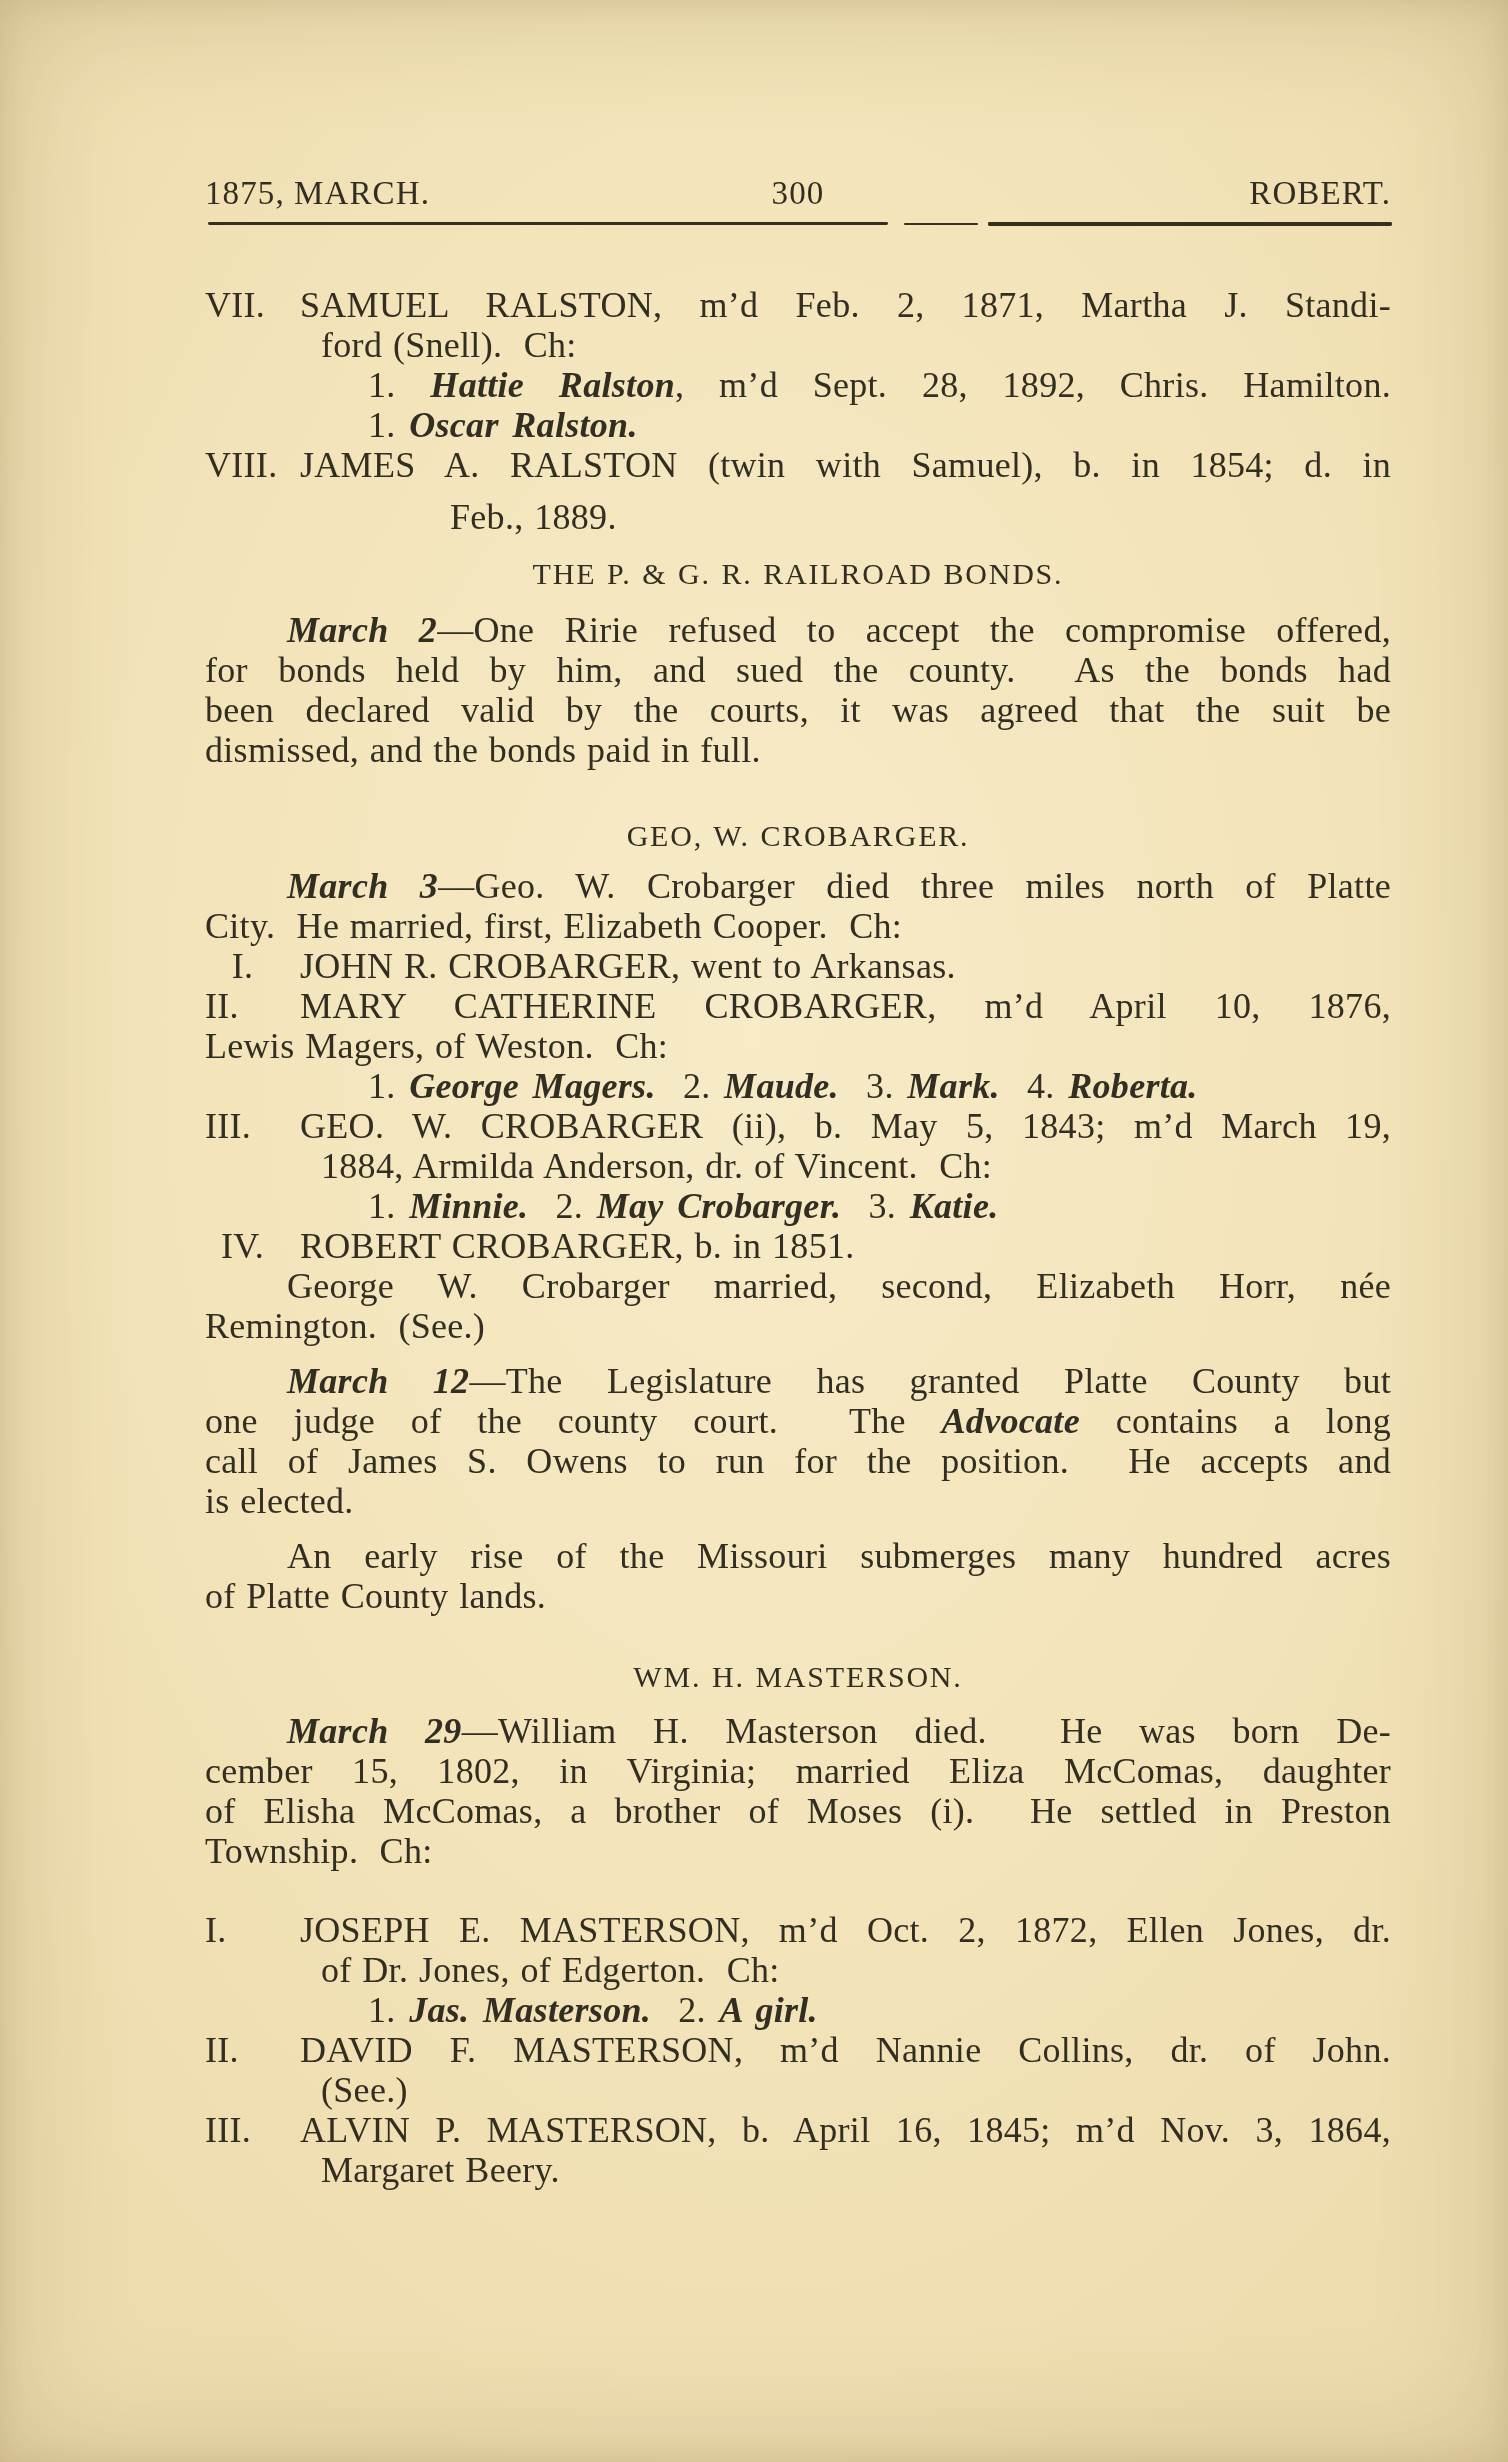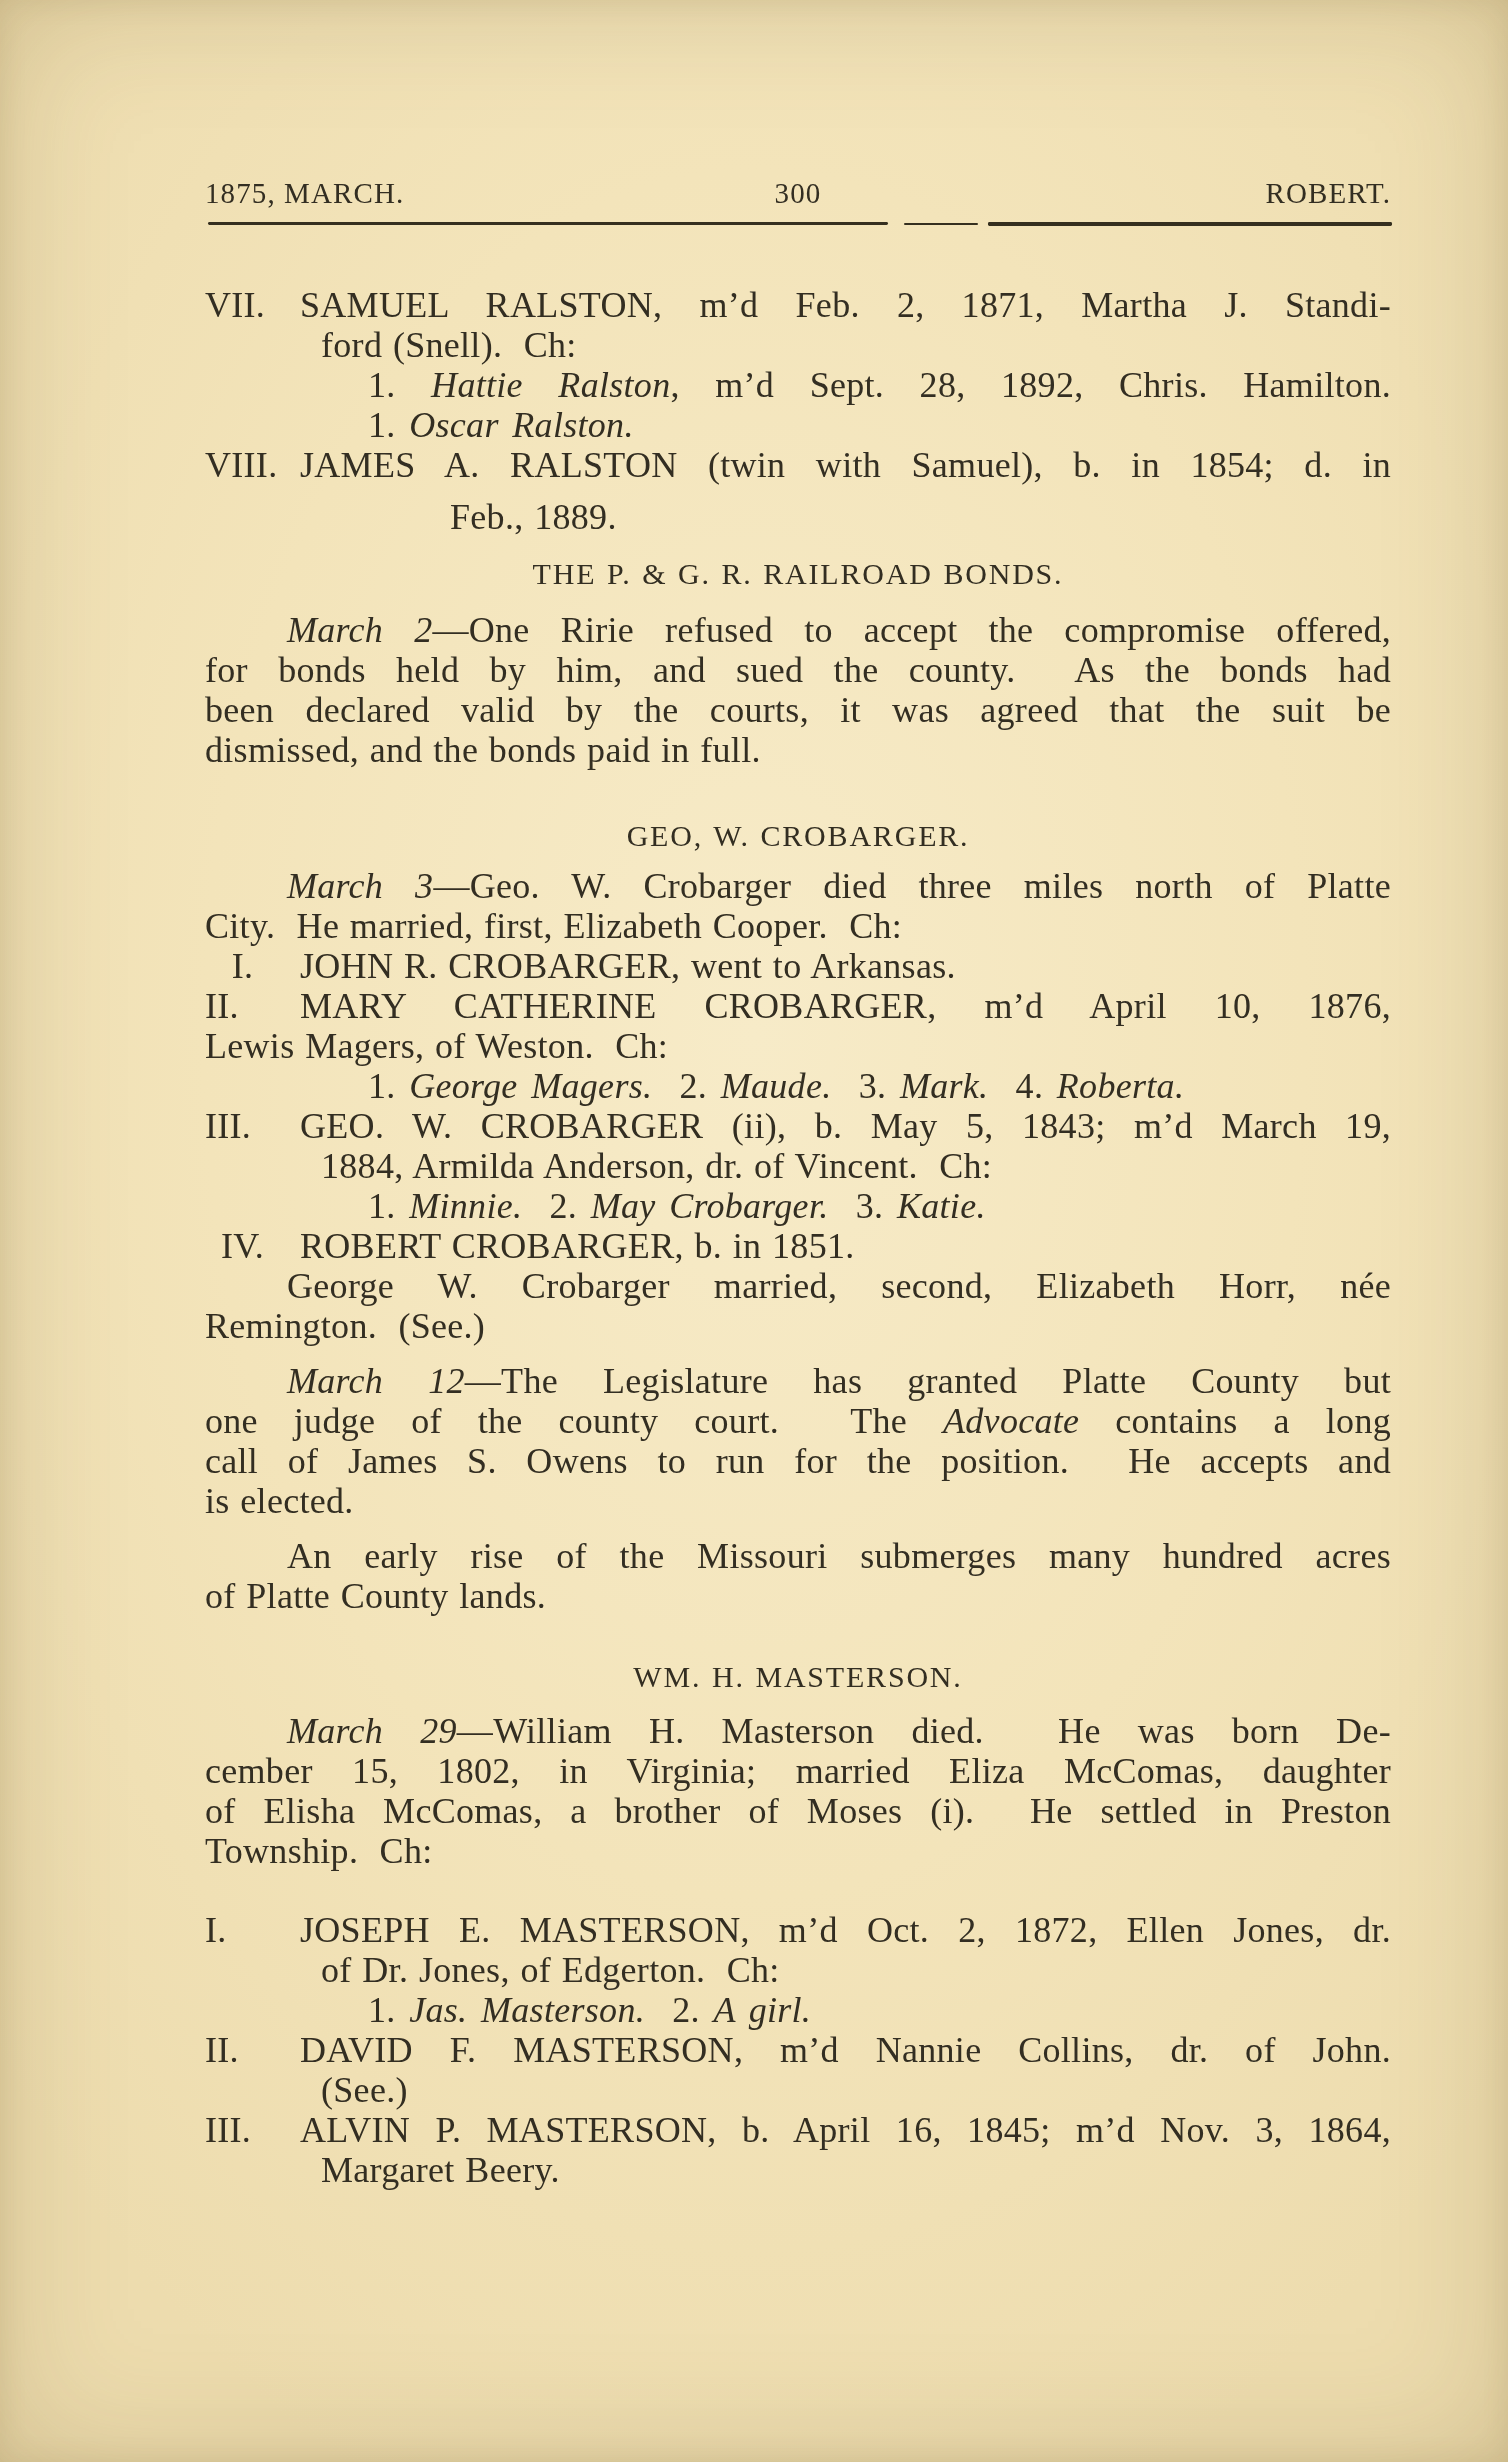--- a/index.html
+++ b/index.html
@@ -19,7 +19,7 @@
   
   .runhead{
     position:absolute;left:205px;width:1186px;top:175px;height:36px;
-    font-size:29px;line-height:36px;letter-spacing:1.1px;
+    font-size:33px;line-height:36px;letter-spacing:1.1px;
   }
   .rh-left{position:absolute;left:0;top:0;}
   .rh-center{position:absolute;left:593px;top:0;transform:translateX(-50%);}

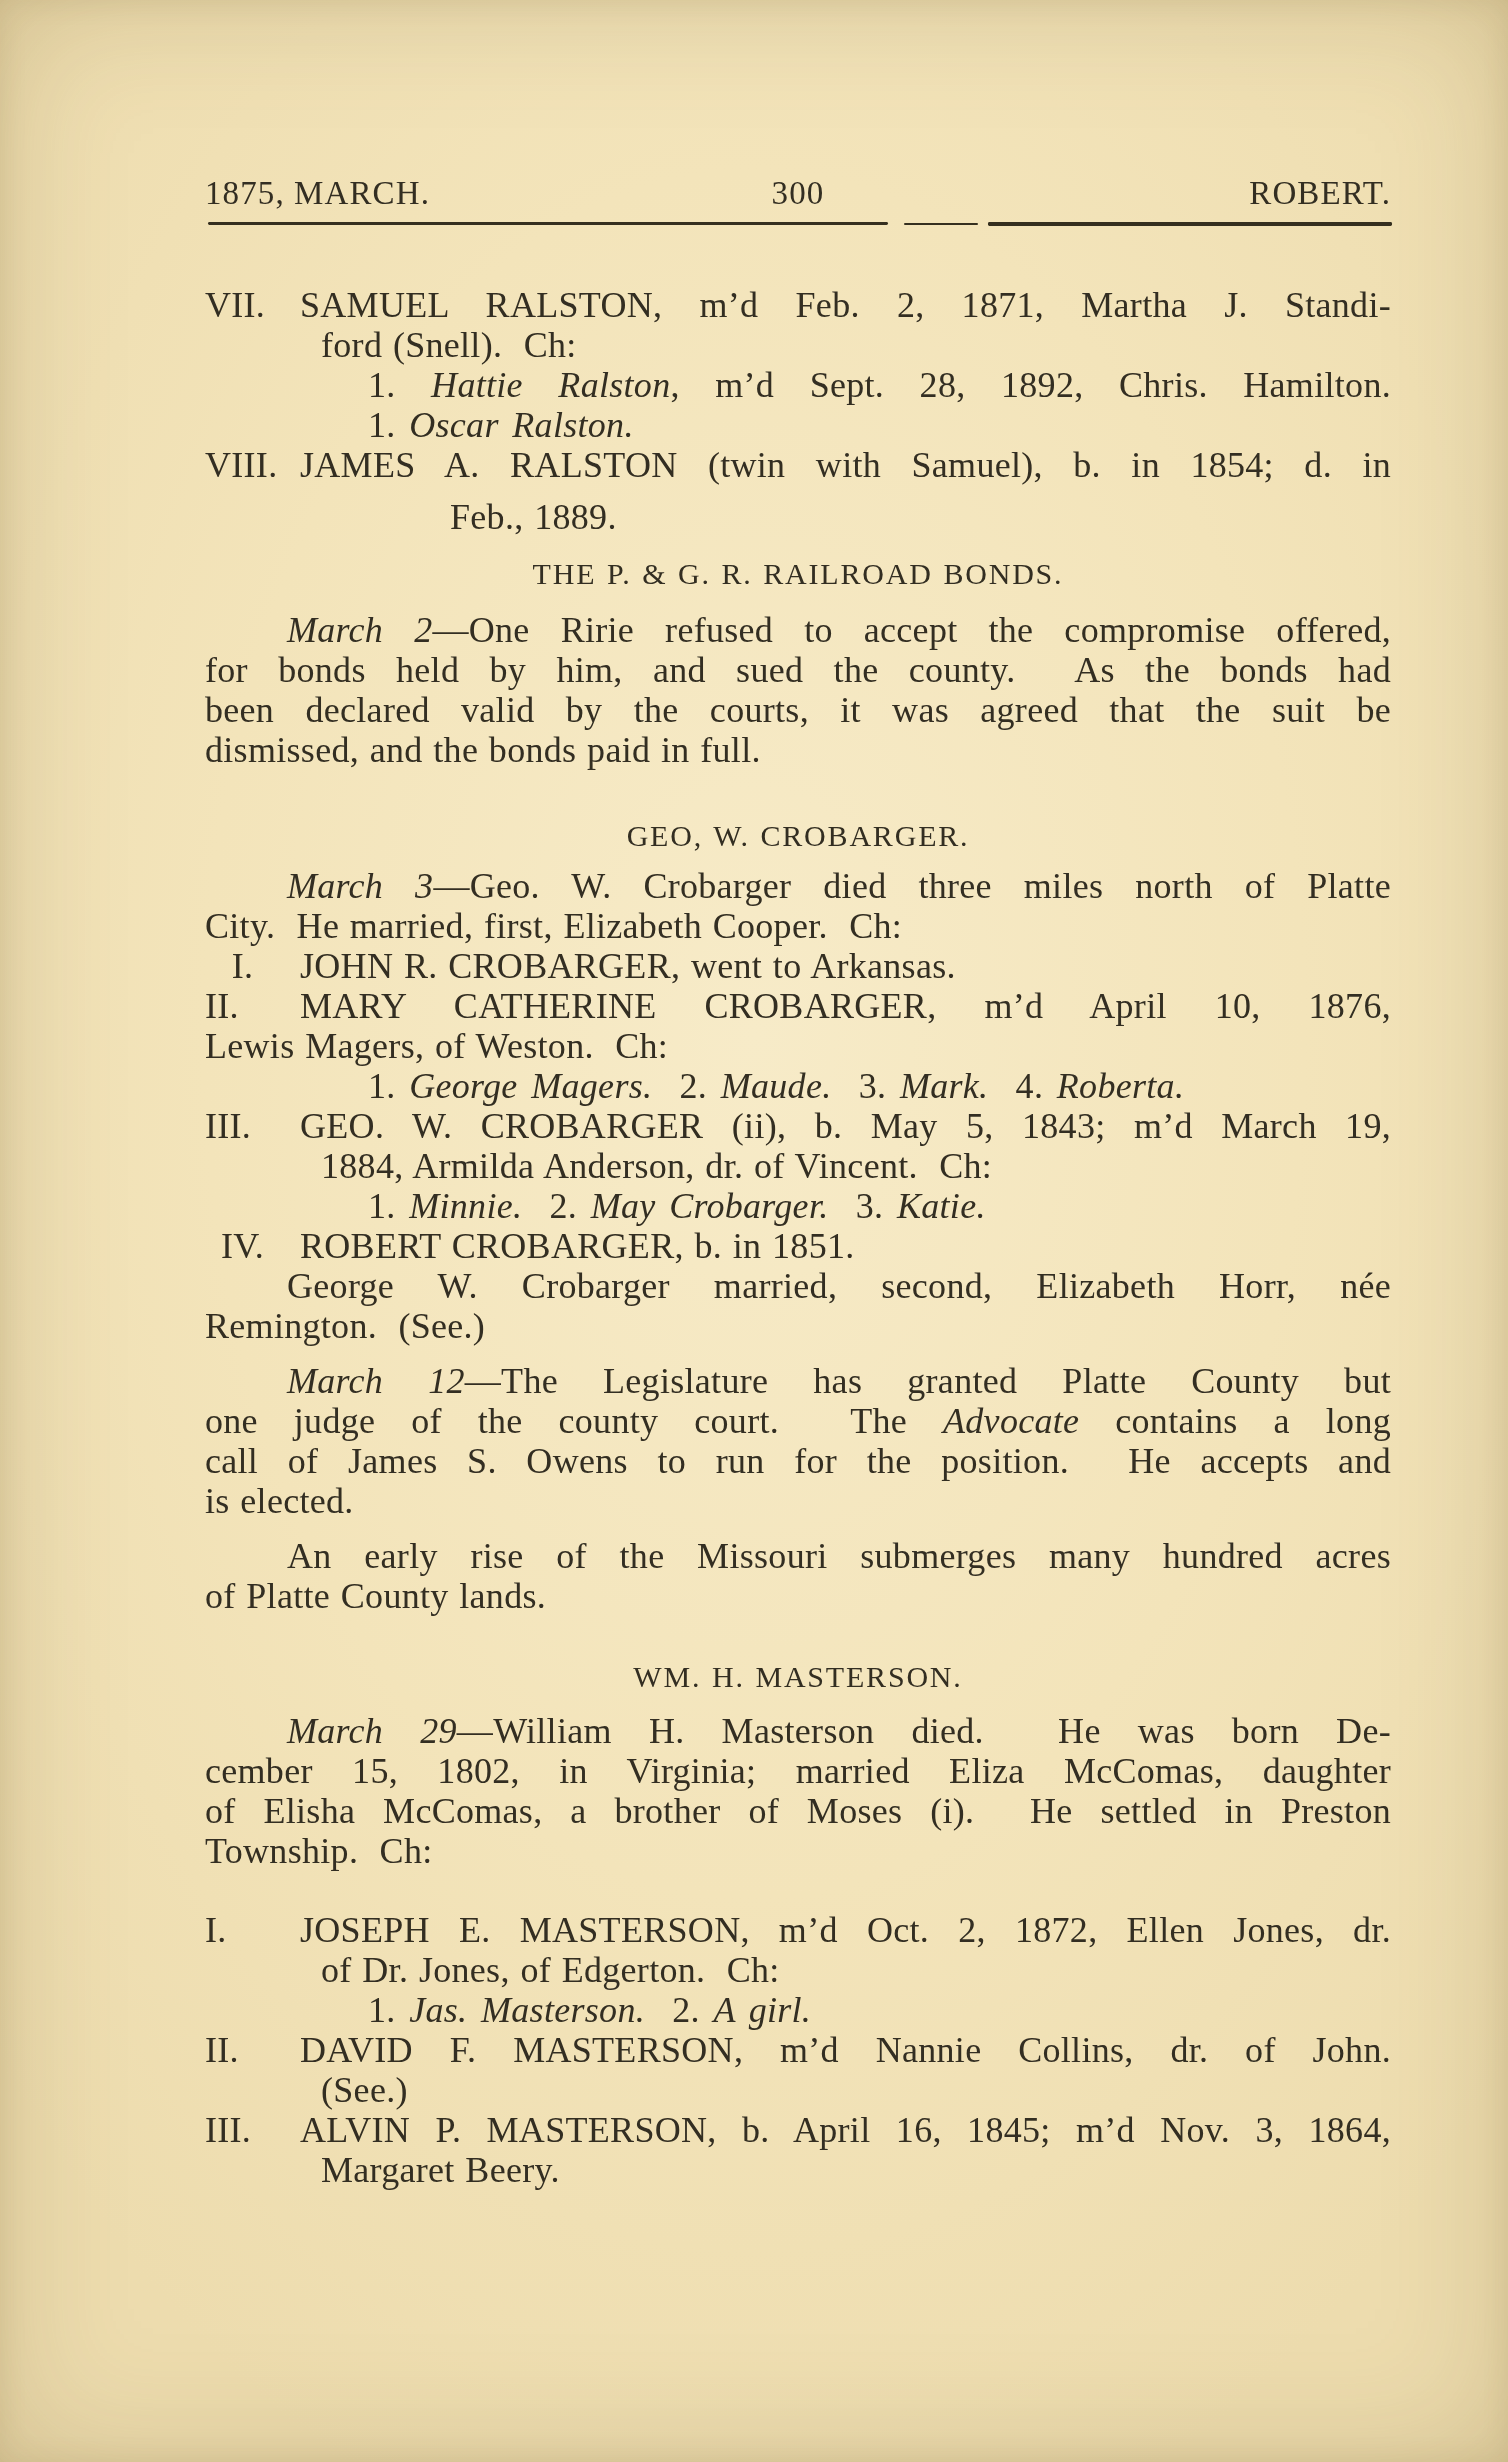--- a/index.html
+++ b/index.html
@@ -38,7 +38,7 @@
   }
   .ln{min-height:40px;}
   .j{text-align:justify;text-align-last:justify;}
-  .i{font-style:italic;}
+  .i{font-style:italic;font-weight:bold;}
   .num{
     display:inline-block;width:75px;margin-right:20px;
     text-align:center;white-space:pre;

